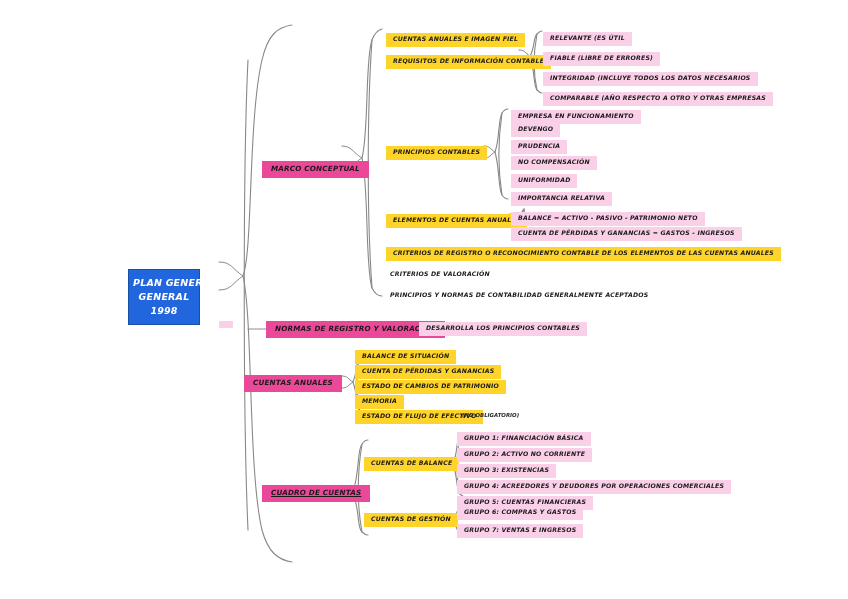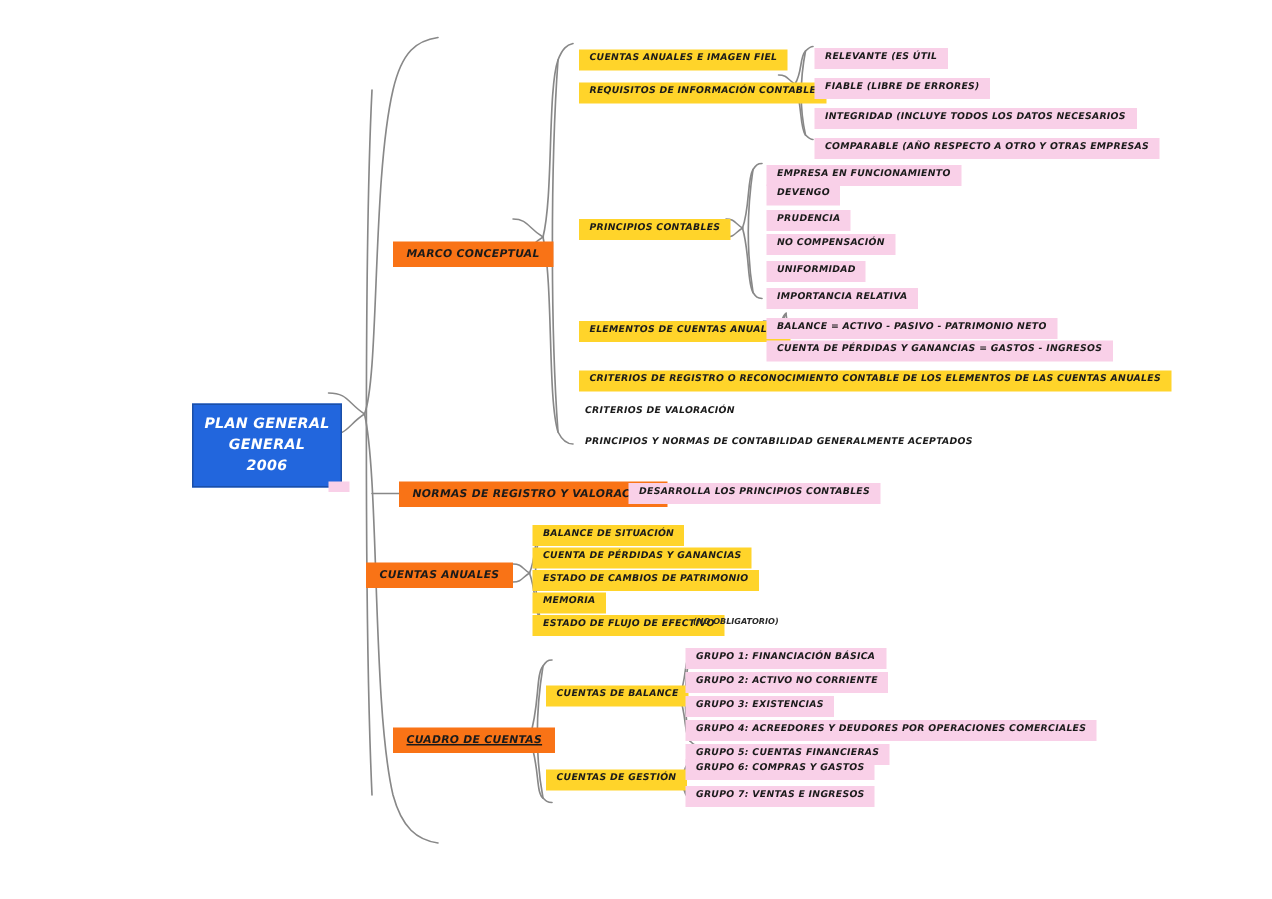--- a/index.html
+++ b/index.html
@@ -55,7 +55,7 @@
 
   
   .mint {
-    background: #f97316;
+    background: #ec4899;
     font-size: 7.2px;
     padding: 4px 9px 5px 9px;
   }

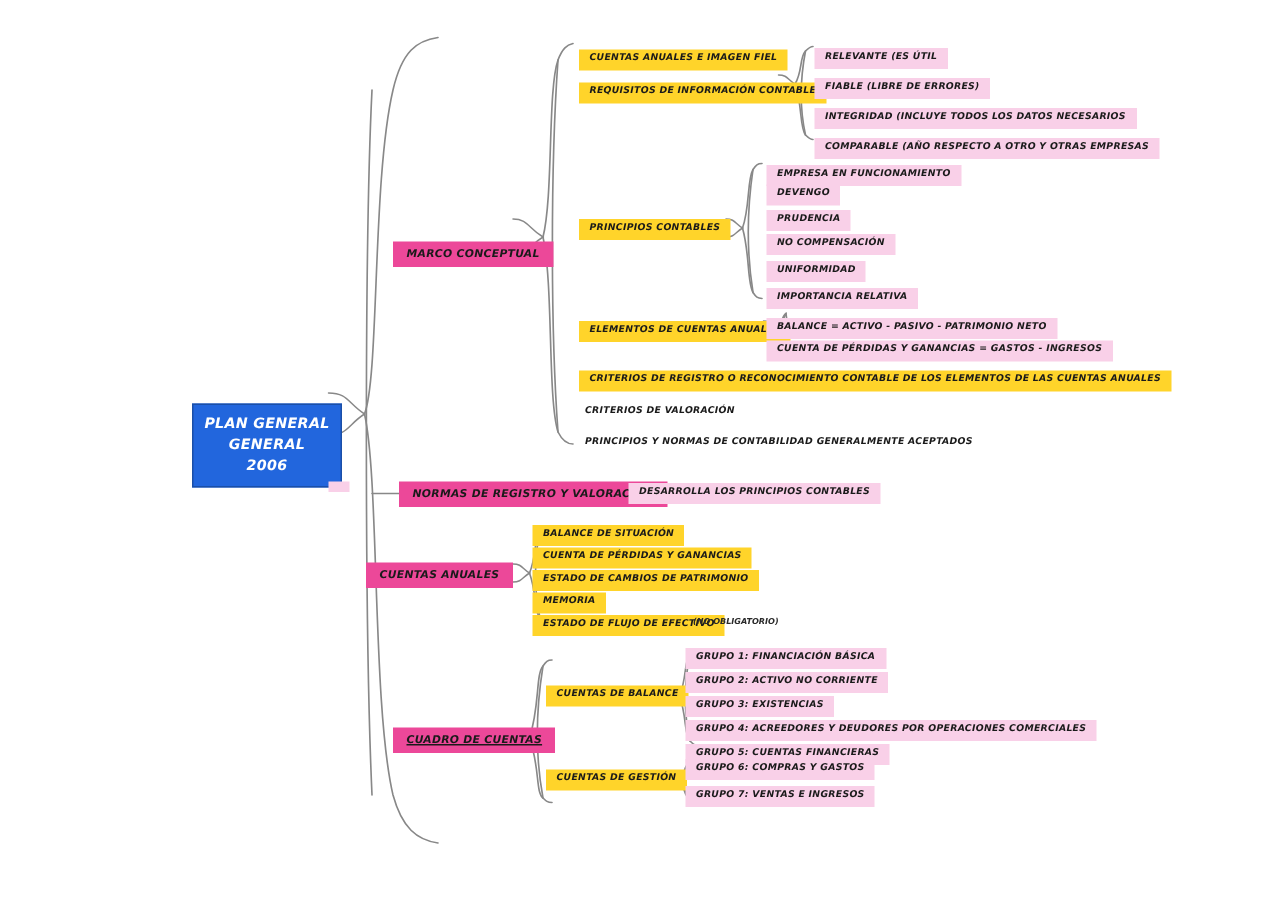--- a/index.html
+++ b/index.html
@@ -152,7 +152,7 @@
     </g>
   </svg>
 
-  <div class="node root" style="left:128px; top:269px; width:100px;text-align:center;">
+  <div class="node root" style="left:128px; top:269px; width:72px;text-align:center;">
     <div>PLAN GENERAL</div>
     <div>GENERAL</div>
     <div>2006</div>

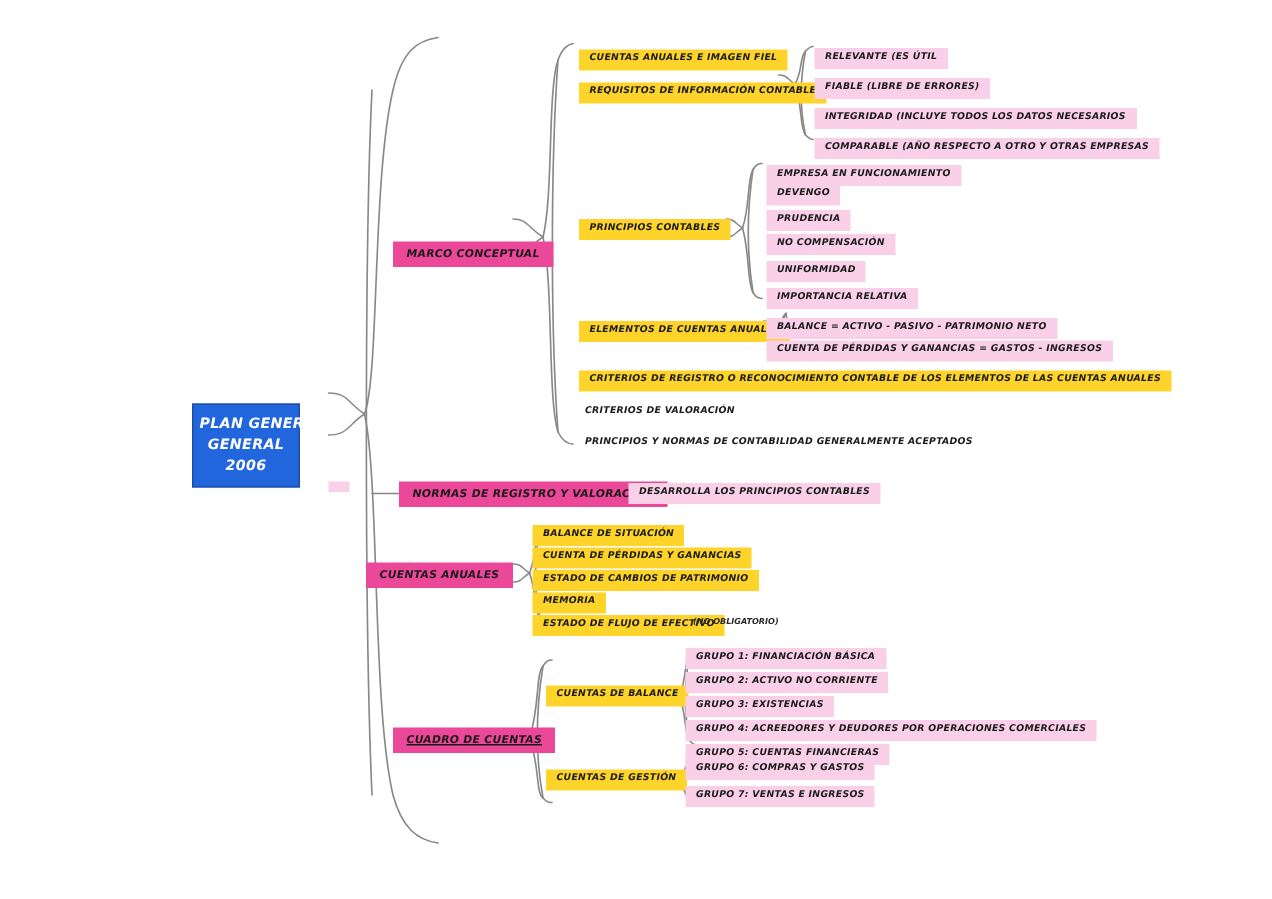--- a/index.html
+++ b/index.html
@@ -155,7 +155,7 @@
   <div class="node root" style="left:128px; top:269px; width:72px;text-align:center;">
     <div>PLAN GENERAL</div>
     <div>GENERAL</div>
-    <div>2006</div>
+    <div>1998</div>
   </div>
 
   <div class="node mint" style="left:262px; top:161px;">MARCO CONCEPTUAL</div>

